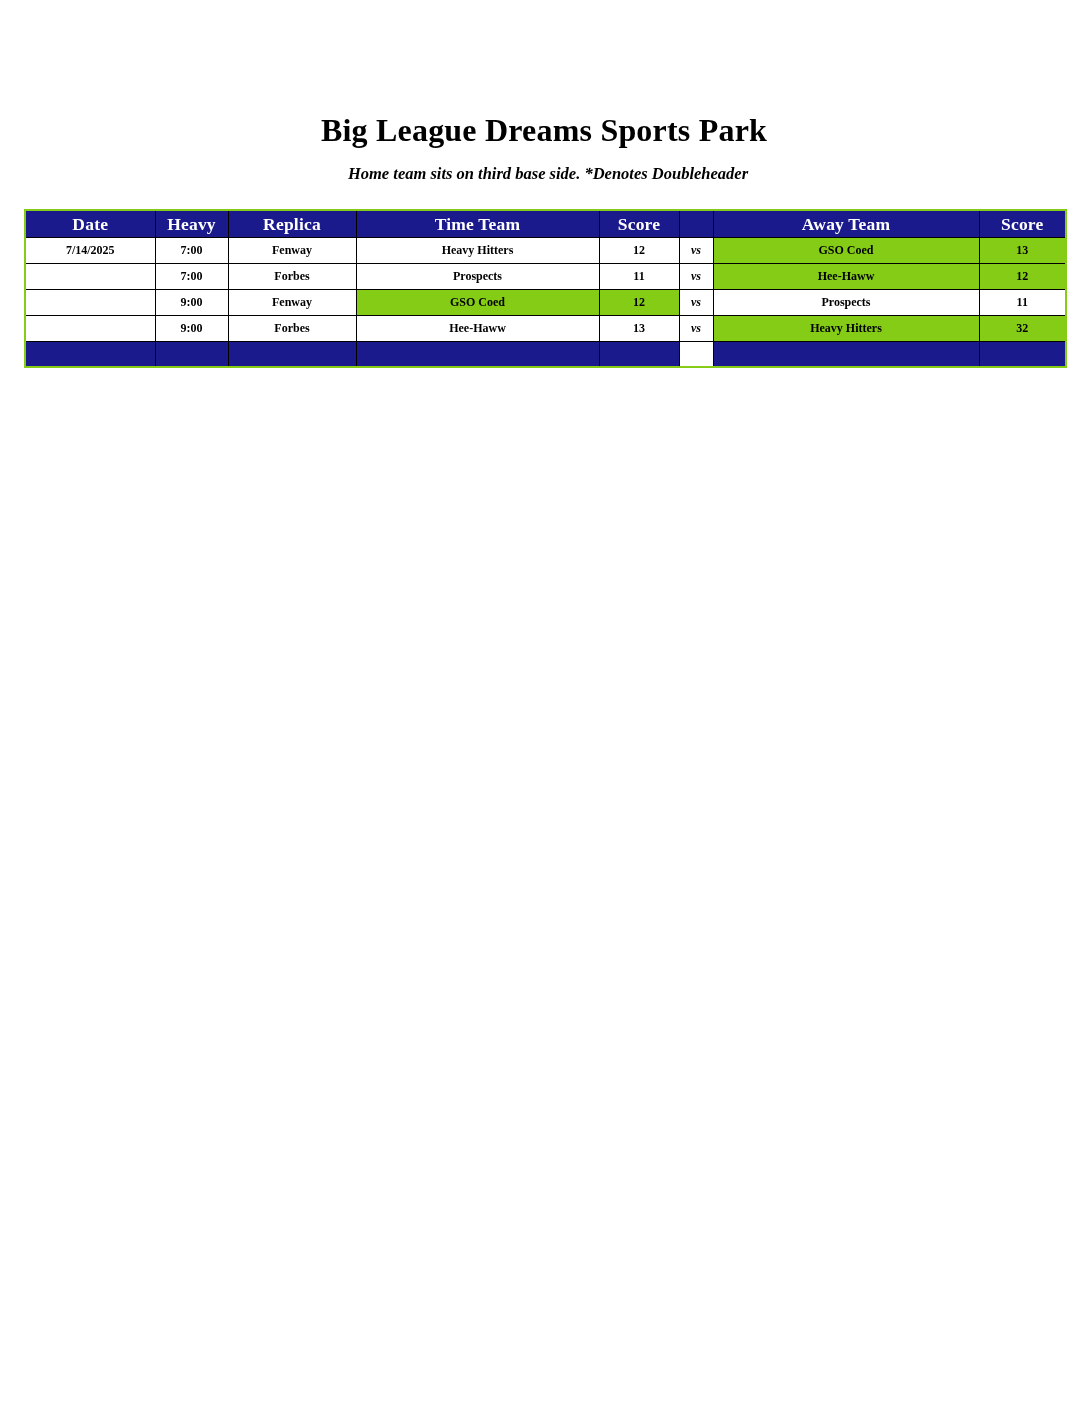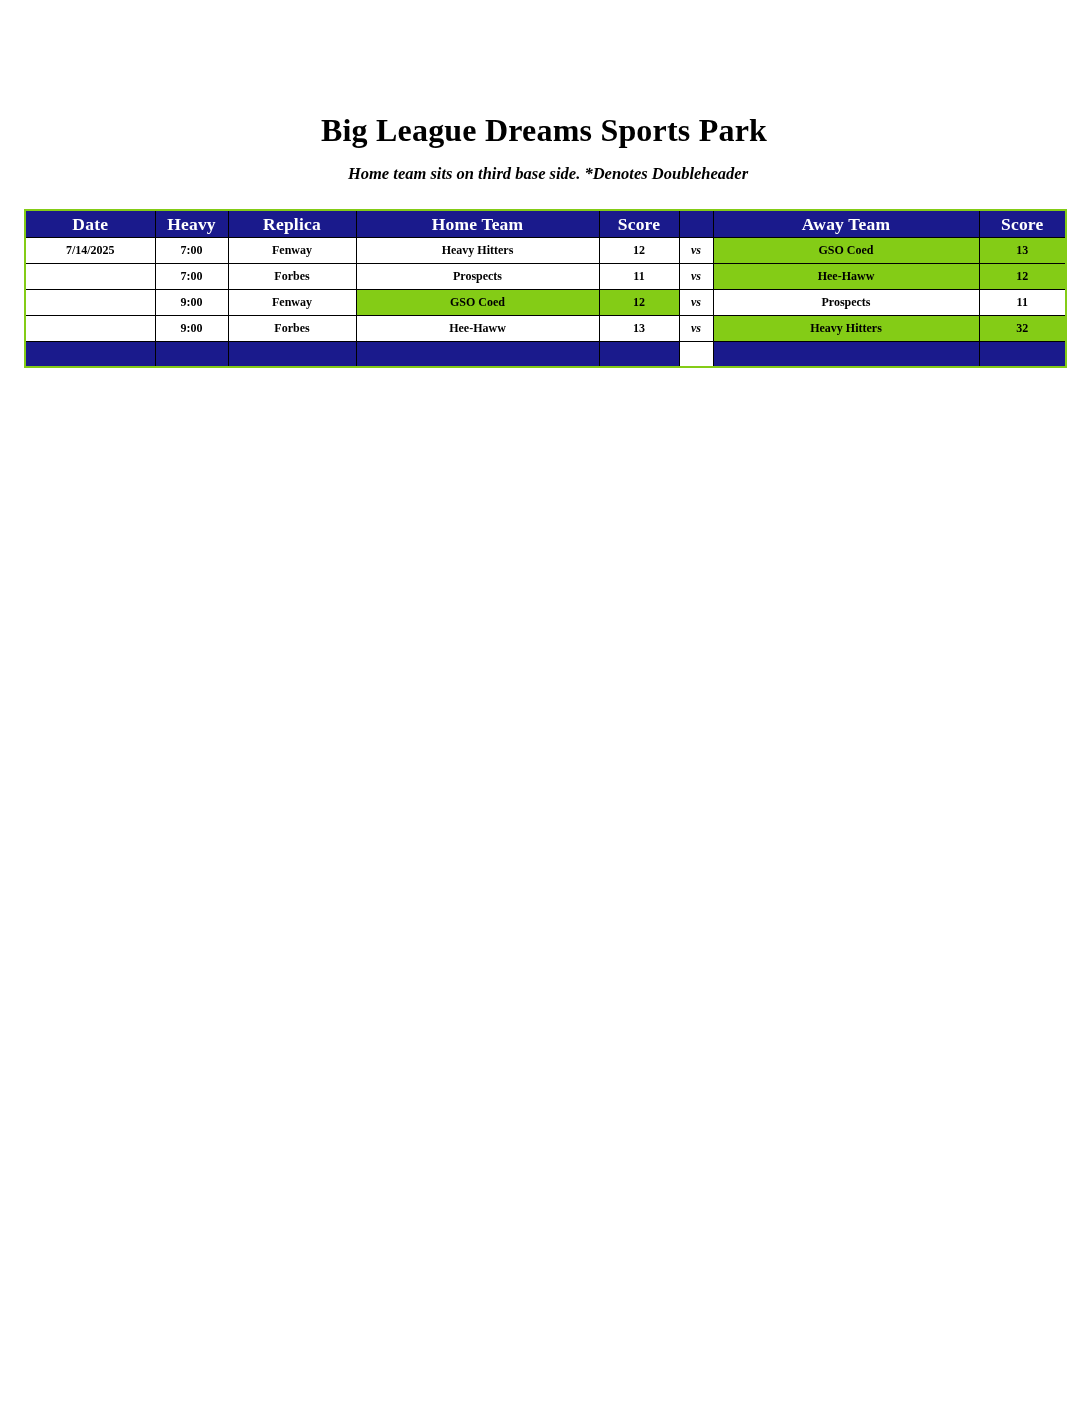--- a/index.html
+++ b/index.html
@@ -130,7 +130,7 @@
           <th>Date</th>
           <th>Heavy</th>
           <th>Replica</th>
-          <th>Home Team</th>
+          <th>Time Team</th>
           <th>Score</th>
           <th class="blank-head"></th>
           <th>Away Team</th>

